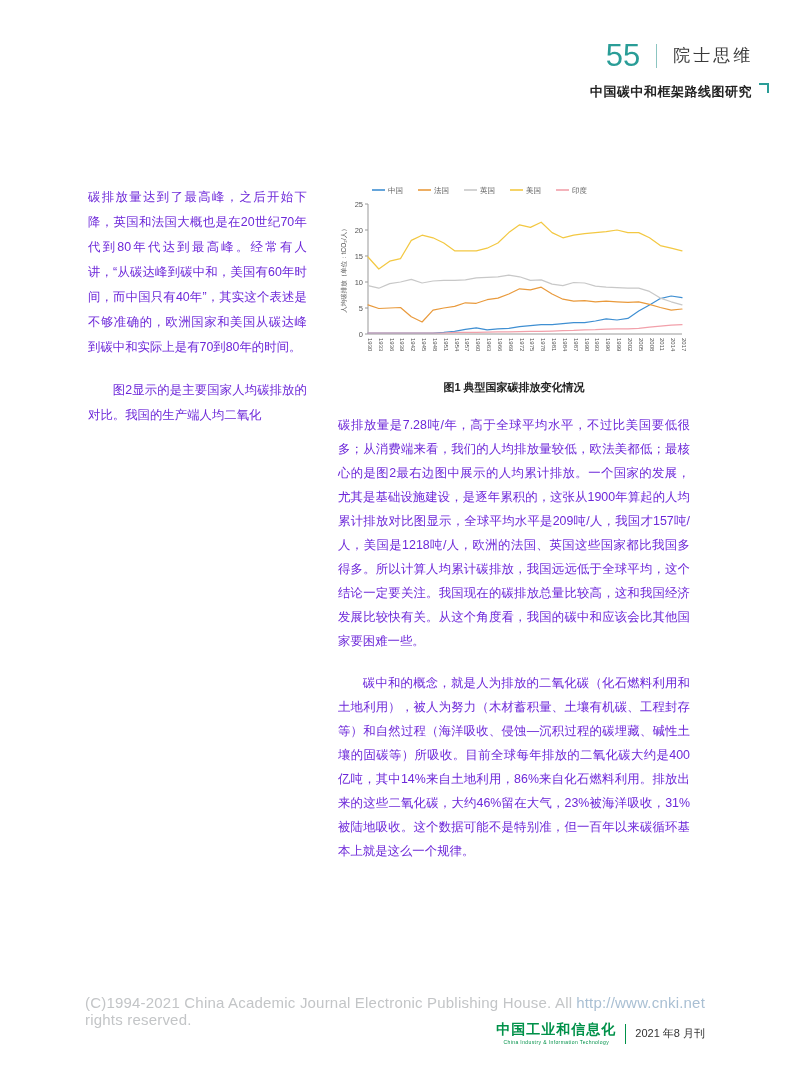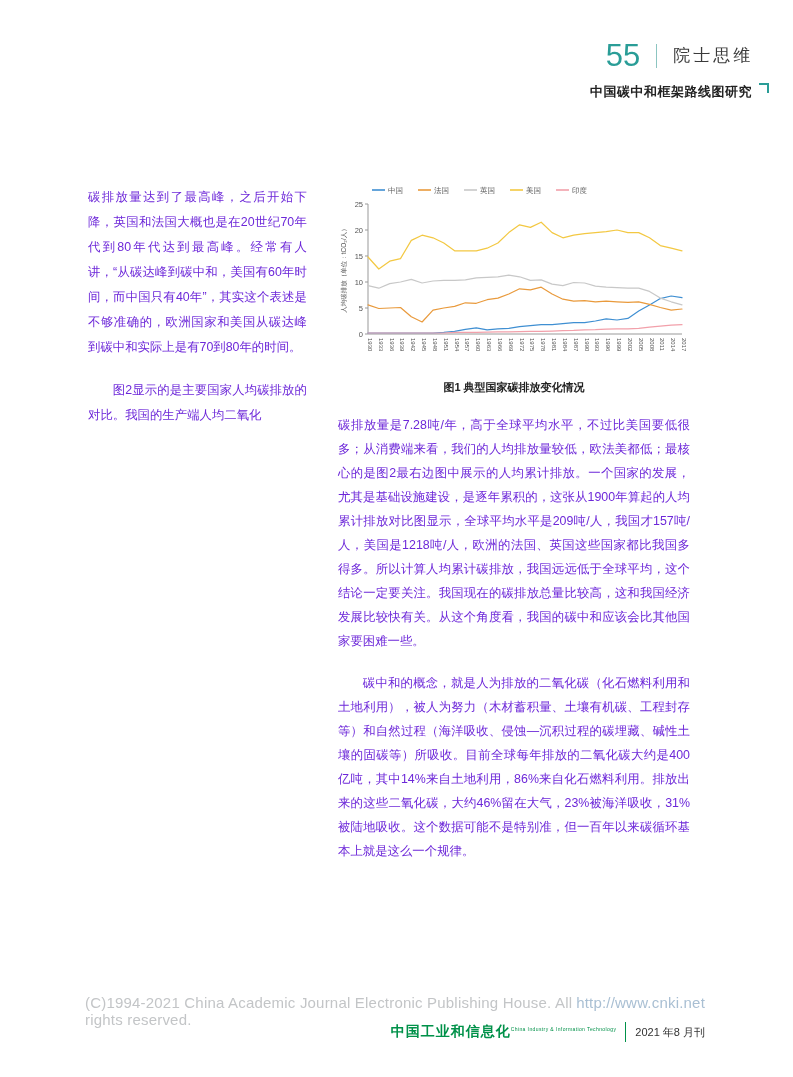--- a/index.html
+++ b/index.html
@@ -51,7 +51,7 @@
     position:absolute;right:88px;top:1022px;
     display:flex;align-items:center;gap:9px;
   }
-  .brand-block{display:flex;flex-direction:row;align-items:flex-start;}
+  .brand-block{display:flex;flex-direction:column;align-items:center;}
   .brand-main{font-size:14px;font-weight:700;color:#009149;letter-spacing:1px;line-height:1.1;}
   .brand-sub{font-size:5px;color:#009149;letter-spacing:0.4px;margin-top:2px;}
   .brand-divider{width:1px;height:20px;background:#009149;}

